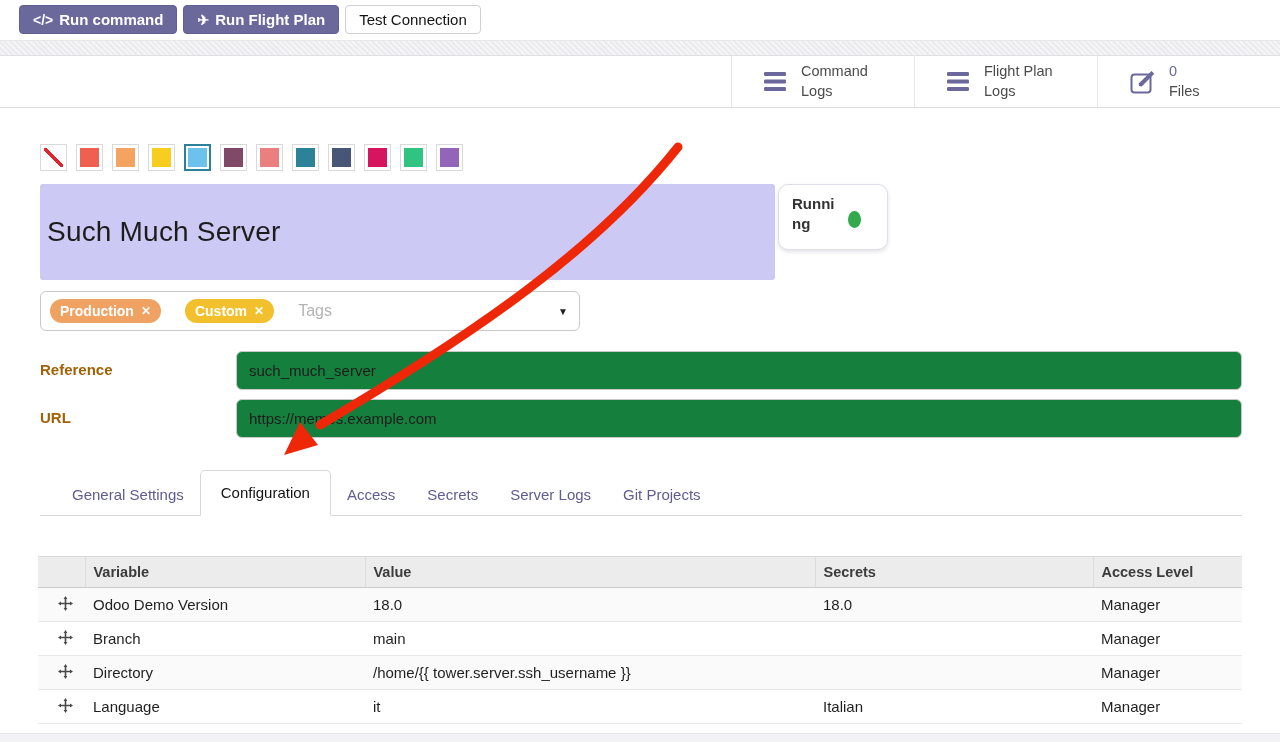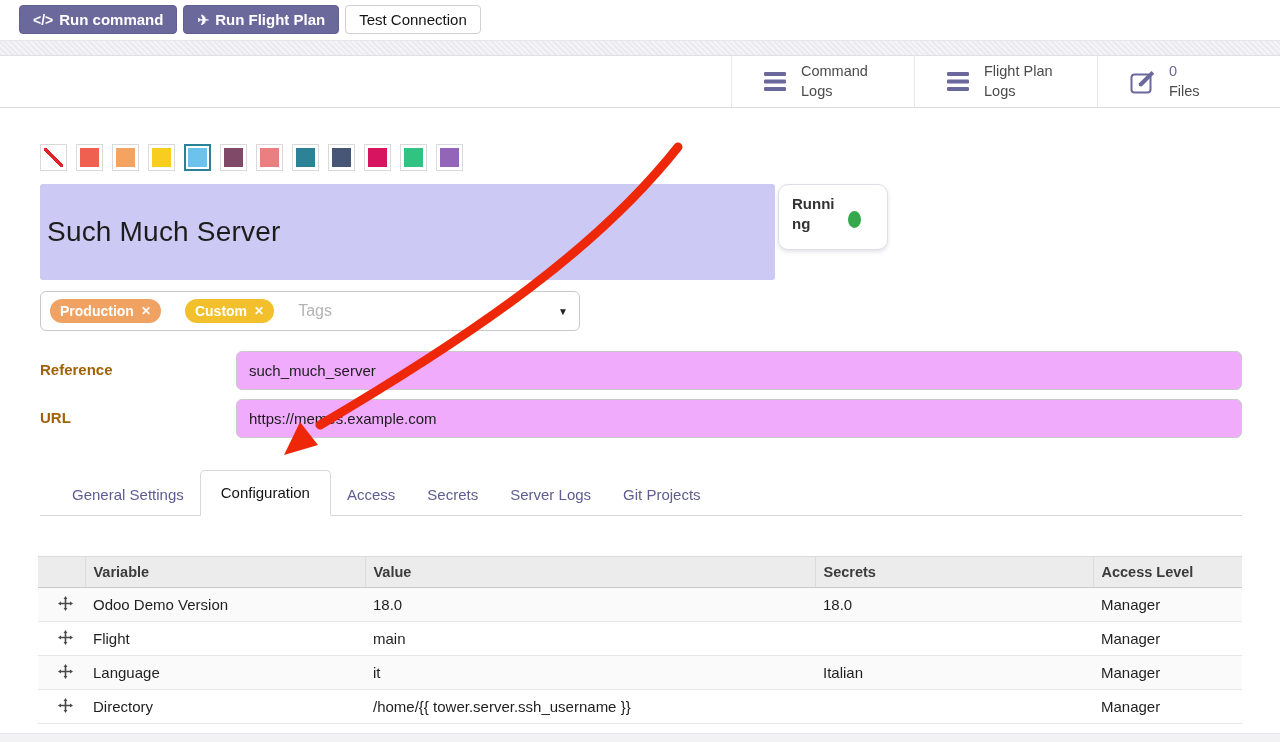--- a/index.html
+++ b/index.html
@@ -64,7 +64,7 @@
   .field-row { display:flex; margin-bottom:9px; }
   .field-label { width:196px; font-weight:700; font-size:15px; color:#a16207; padding-top:10px; }
   .field-input { flex:1; height:39px; border:1px solid #c9c9c9; border-radius:6px; padding:0 12px;
-                 font-size:15px; color:#1c1c1c; font-family:"Liberation Sans", sans-serif; background:#f0abfc; outline:none; }
+                 font-size:15px; color:#1c1c1c; font-family:"Liberation Sans", sans-serif; background:#15803d; outline:none; }
 
   
   .tabs { margin-top:32px; display:flex; align-items:flex-end; padding-left:16px; border-bottom:1px solid #d8d8d8; }

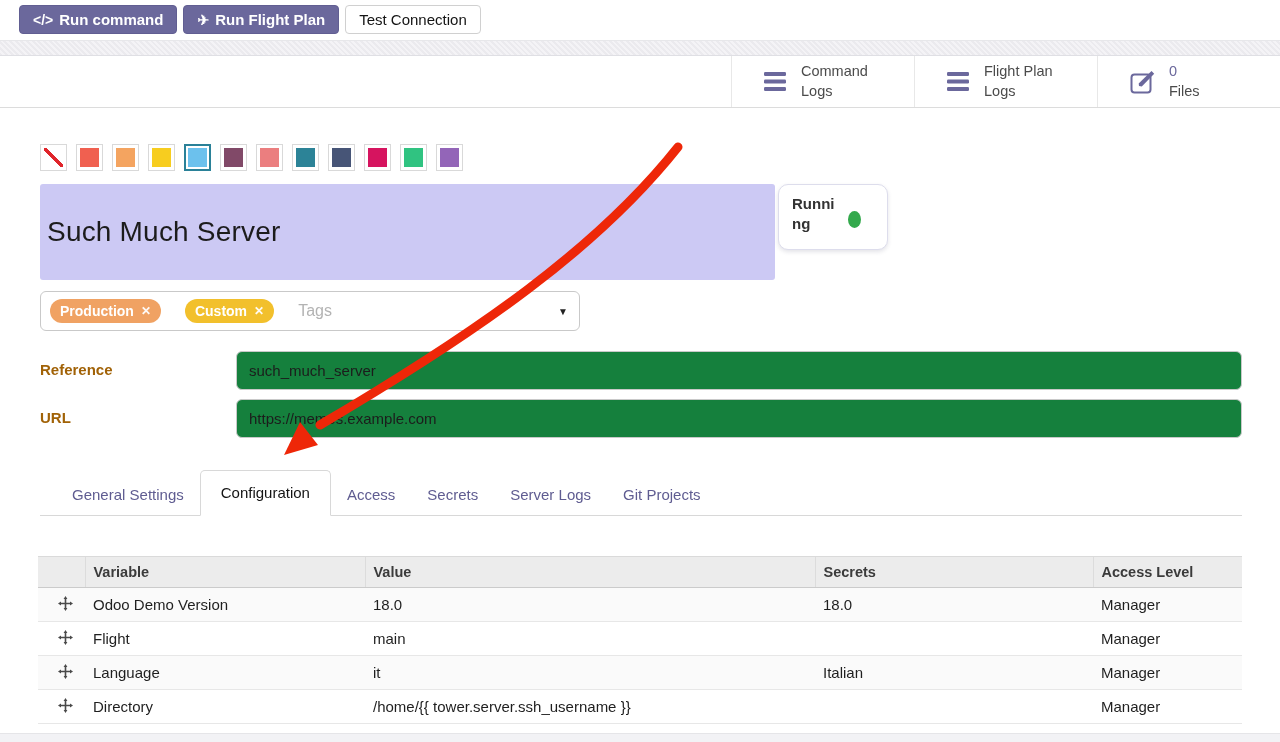--- a/index.html
+++ b/index.html
@@ -272,7 +272,7 @@
     <polygon points="15,7.5 12,5.6 12,9.4" fill="#4a4a4a"></polygon>
   </svg>
 </td>
-          <td>Flight</td>
+          <td>Branch</td>
           <td>main</td>
           <td></td>
           <td>Manager</td>

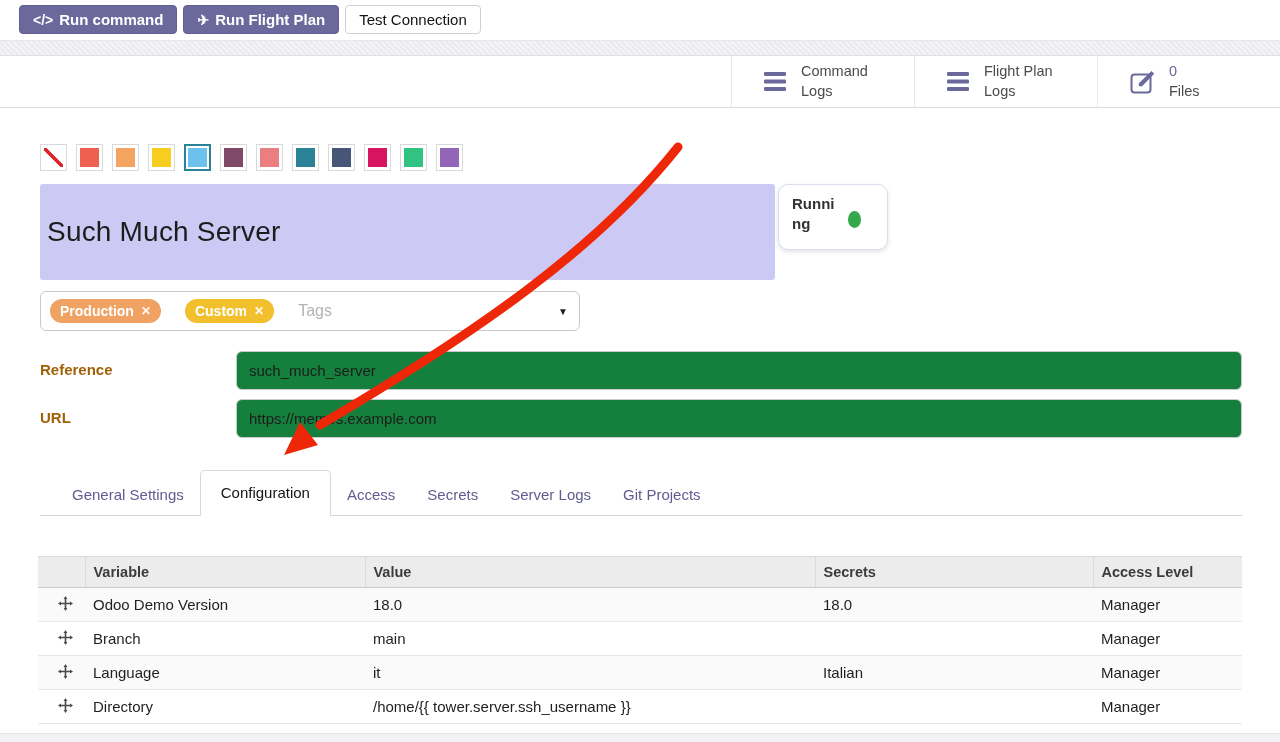--- a/index.html
+++ b/index.html
@@ -287,9 +287,9 @@
     <polygon points="15,7.5 12,5.6 12,9.4" fill="#4a4a4a"></polygon>
   </svg>
 </td>
-          <td>Language</td>
-          <td>it</td>
-          <td>Italian</td>
+          <td>Directory</td>
+          <td>/home/{{ tower.server.ssh_username }}</td>
+          <td></td>
           <td>Manager</td>
         </tr>
         <tr>
@@ -302,9 +302,9 @@
     <polygon points="15,7.5 12,5.6 12,9.4" fill="#4a4a4a"></polygon>
   </svg>
 </td>
-          <td>Directory</td>
-          <td>/home/{{ tower.server.ssh_username }}</td>
-          <td></td>
+          <td>Language</td>
+          <td>it</td>
+          <td>Italian</td>
           <td>Manager</td>
         </tr>
         <tr class="addline-row">

